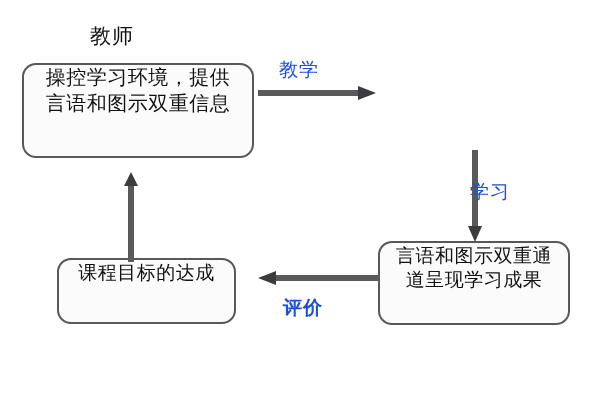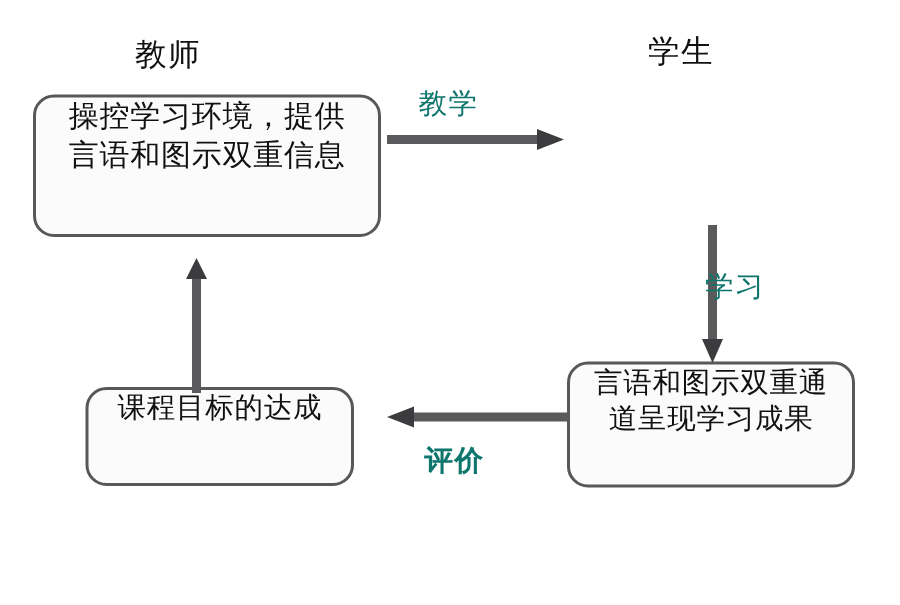--- a/index.html
+++ b/index.html
@@ -102,7 +102,6 @@
 <div id="diagram-canvas">
 
   <div class="role-caption" id="label-teacher-role">教师</div>
-  <div class="role-caption" id="label-student-role">学生</div>
 
   <div class="node-box" id="node-teacher-box">
     <span class="node-text">操控学习环境，提供

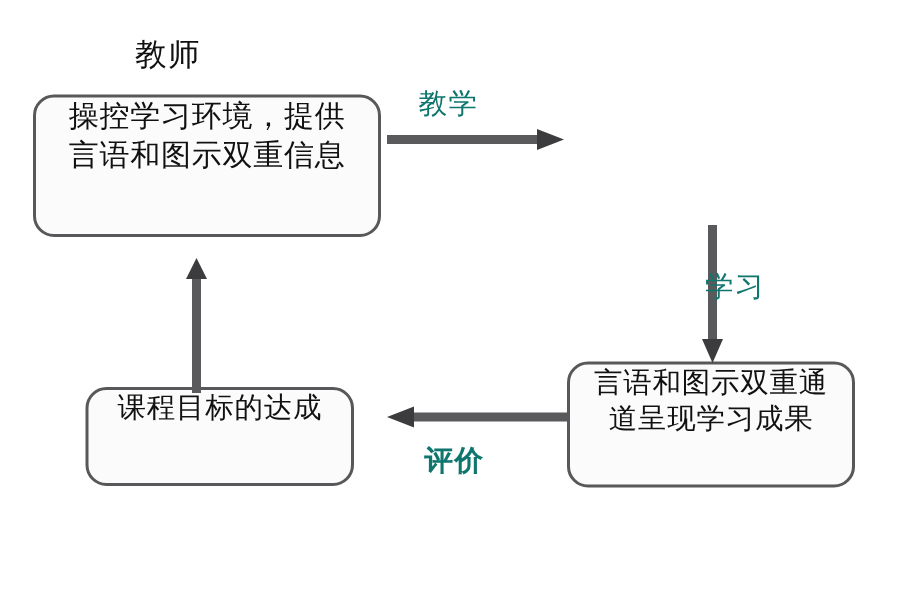--- a/index.html
+++ b/index.html
@@ -59,7 +59,7 @@
   .edge-label {
     position: absolute;
     font-size: 19px;
-    color: #0f766e;
+    color: #1d4ed8;
     letter-spacing: 1px;
     white-space: pre-line;
     line-height: 1.22;

